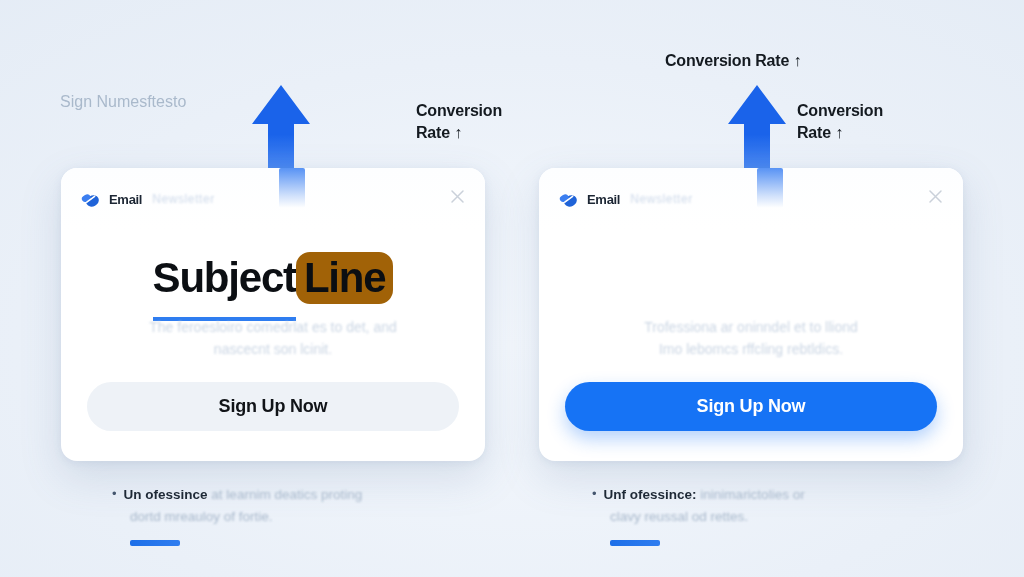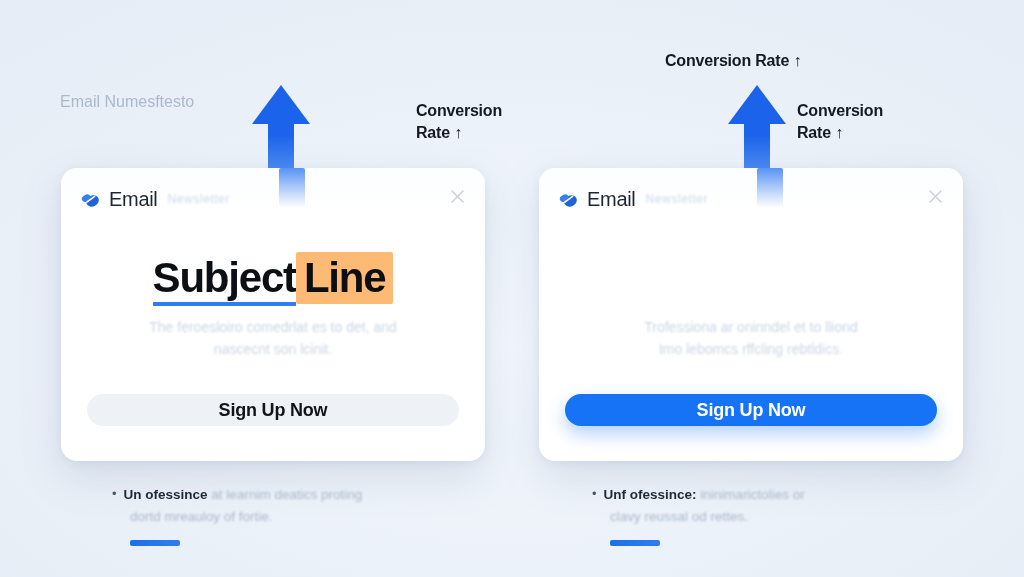--- a/index.html
+++ b/index.html
@@ -253,7 +253,7 @@
 
 <div id="stage">
 
-  <div class="page-subtitle">Email Numesftesto</div>
+  <div class="page-subtitle">Sign Numesftesto</div>
 
   <div class="conv-label" id="conv-top">Conversion Rate ↑</div>
 

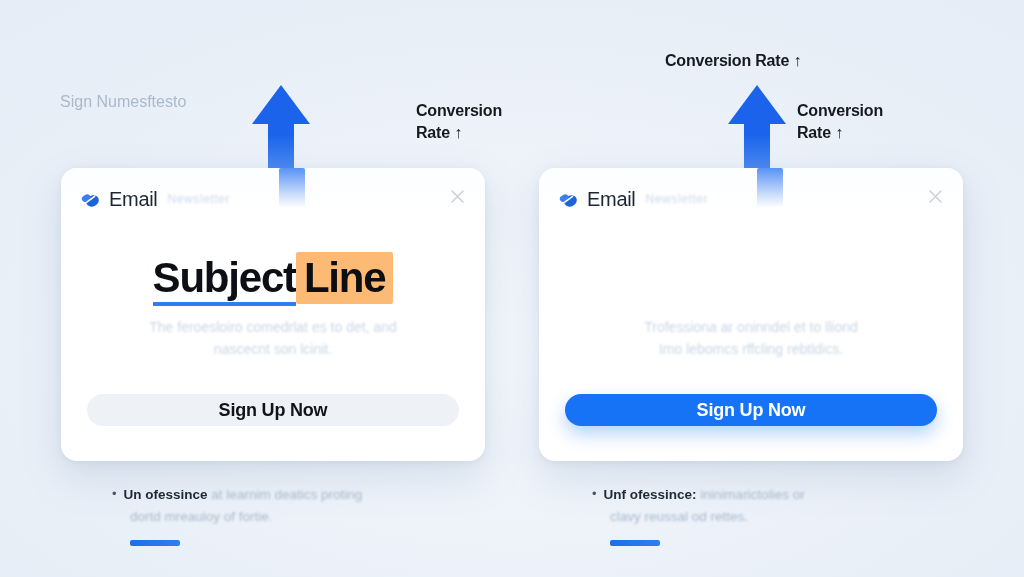--- a/index.html
+++ b/index.html
@@ -104,8 +104,8 @@
     flex: 0 0 auto;
   }
   .brand-name {
-    font-size: 20px;
-    font-weight: 400;
+    font-size: 13px;
+    font-weight: 700;
     color: #1c2634;
     letter-spacing: -0.3px;
   }

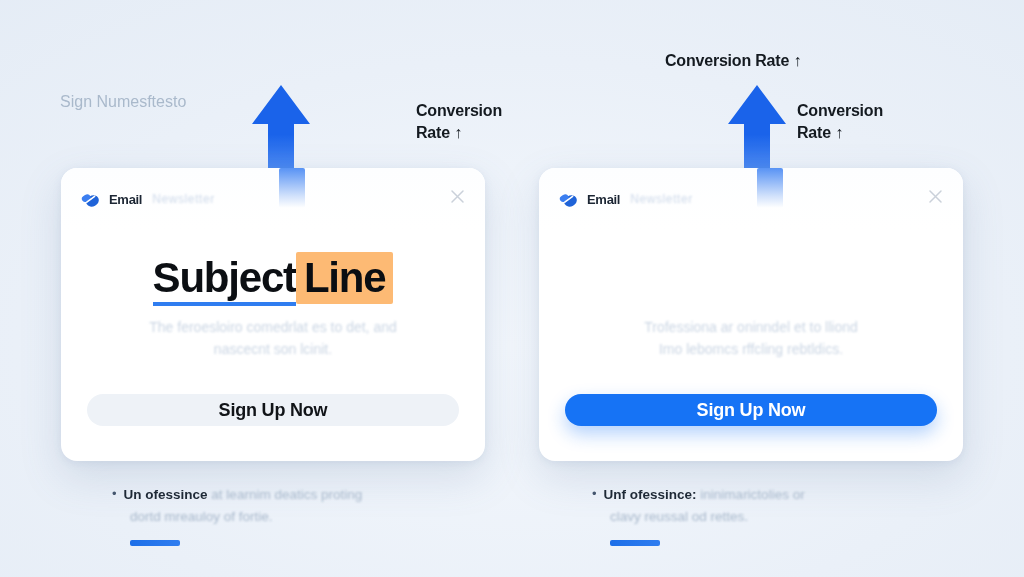--- a/index.html
+++ b/index.html
@@ -151,7 +151,7 @@
   }
   .hl-underline {
     border-bottom: 4px solid #2f7df0;
-    padding-bottom: 1px;
+    padding-bottom: 16px;
   }
   .hl-highlight {
     background: #fdba74;

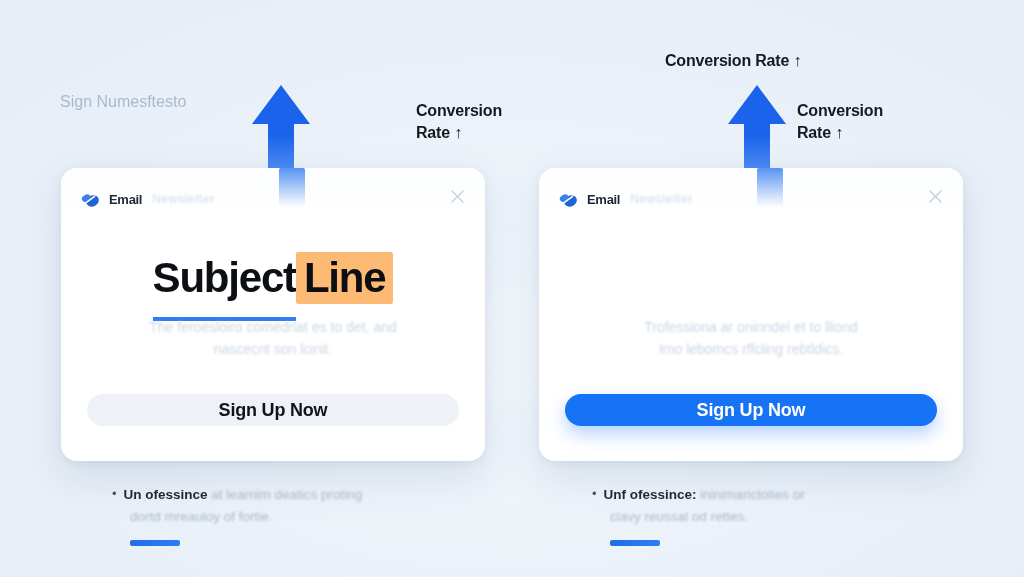--- a/index.html
+++ b/index.html
@@ -154,10 +154,10 @@
     padding-bottom: 16px;
   }
   .hl-highlight {
-    background: #fdba74;
+    background: #a16207;
     color: #0b0e12;
     padding: 2px 8px 3px 8px;
-    border-radius: 2px;
+    border-radius: 14px;
   }
 
   

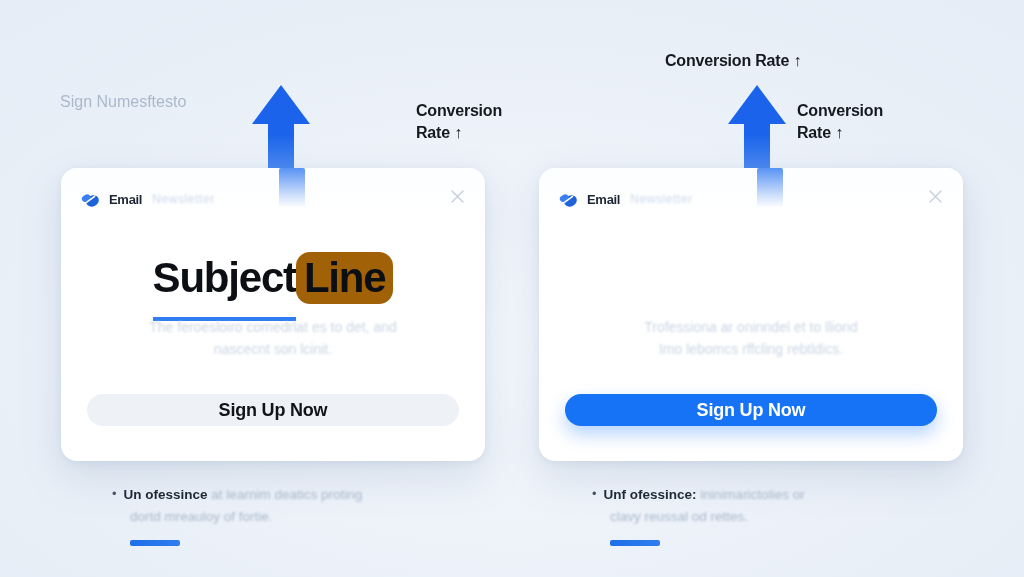--- a/index.html
+++ b/index.html
@@ -179,7 +179,7 @@
     left: 26px;
     right: 26px;
     top: 214px;
-    height: 32px;
+    height: 49px;
     border-radius: 26px;
     display: flex;
     align-items: center;
@@ -191,7 +191,6 @@
     cursor: pointer;
     box-sizing: border-box;
     font-family: "Liberation Sans", sans-serif;
-    margin-top: 12px;
   }
   .cta-muted {
     background: #eef2f7;

